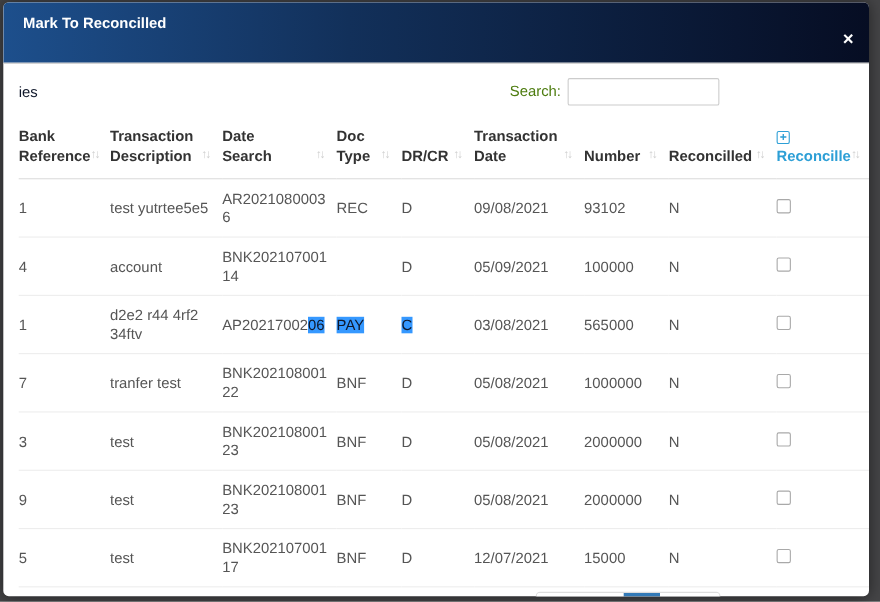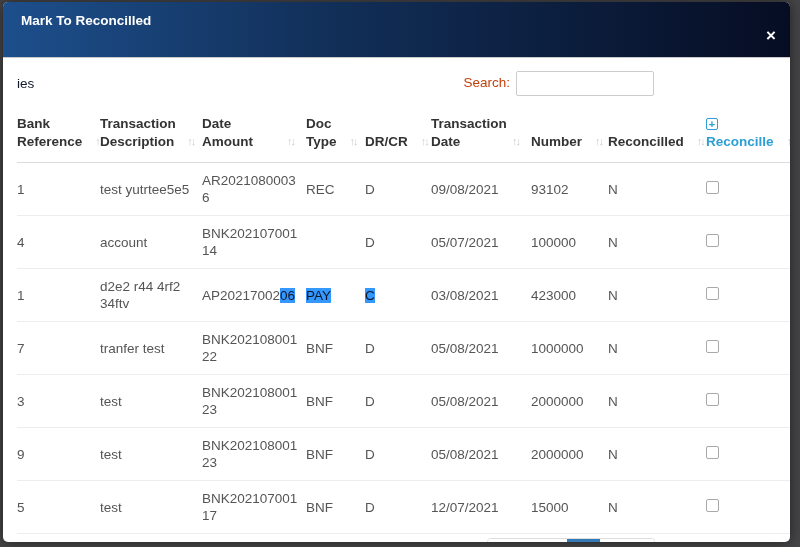--- a/index.html
+++ b/index.html
@@ -34,7 +34,7 @@
   .toolbar { position:relative; height:28px; margin-top:15px; }
   .entries-clip { position:absolute; left:0; top:3px; color:#0f172a; }
   .search-wrap { position:absolute; right:124px; top:-2px; white-space:nowrap; }
-  .search-wrap label { color:#c2410c; margin-right:6px;margin-top:33px; }
+  .search-wrap label { color:#4d7c0f; margin-right:6px;margin-top:33px; }
   .search-input {
     width:138px; height:25px; border:1px solid #ccc; border-radius:2px;
     vertical-align:middle; padding:2px 6px; font-family:inherit; font-size:13px; outline:none;

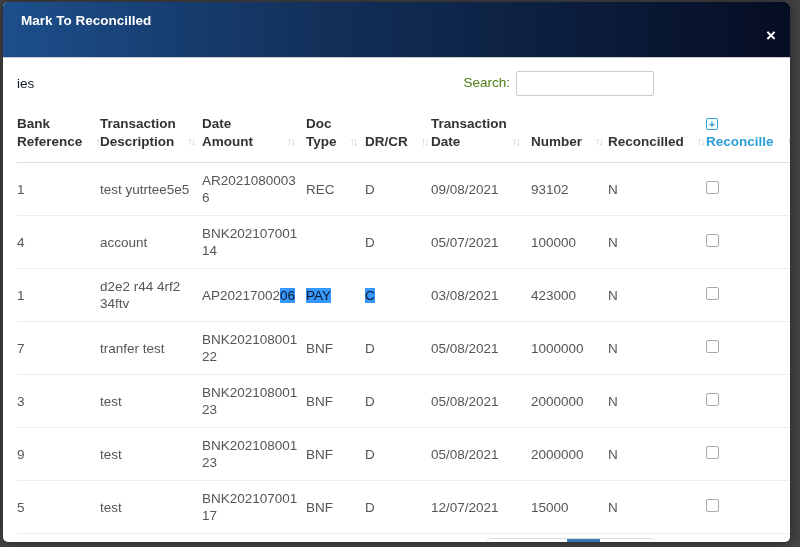--- a/index.html
+++ b/index.html
@@ -46,7 +46,7 @@
     padding:6px 10px 12px 0; border-bottom:1px solid #dcdcdc;
   }
   .th-top { height:18px; line-height:18px; }
-  .th-bottom { display:flex; justify-content:space-between; align-items:flex-start; line-height:17px;gap:13px; }
+  .th-bottom { display:flex; justify-content:space-between; align-items:flex-start; line-height:17px; }
   .sort-icon { color:#cfcfcf; font-size:11px; letter-spacing:-2px; white-space:nowrap; padding-right:2px; }
   th.accent .th-bottom span:first-child { color:var(--accent); }
   .expand-icon {

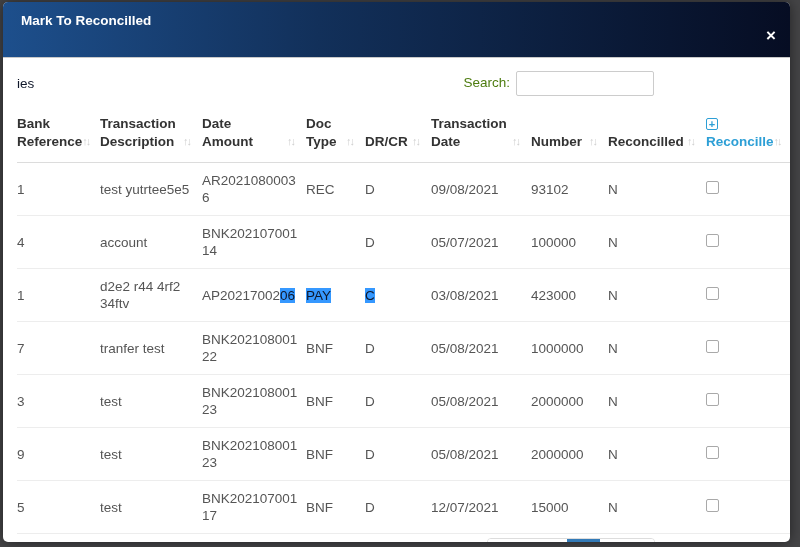--- a/index.html
+++ b/index.html
@@ -124,7 +124,7 @@
             <th>
               <div class="th-top">Date</div>
               <div class="th-bottom">
-                <span>Amount</span>
+                <span>Search</span>
                 <span class="sort-icon">↑↓</span>
               </div>
             </th>

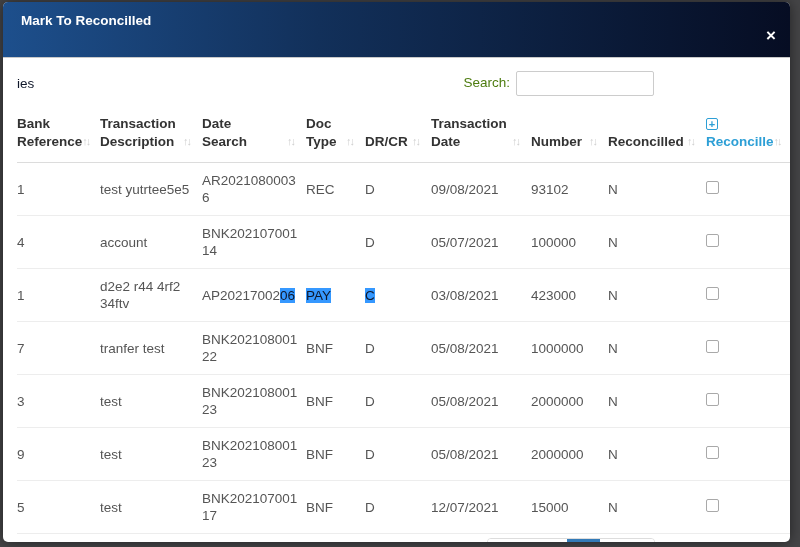--- a/index.html
+++ b/index.html
@@ -190,7 +190,7 @@
             <td>BNK20210700114</td>
             <td></td>
             <td>D</td>
-            <td>05/07/2021</td>
+            <td>05/09/2021</td>
             <td>100000</td>
             <td>N</td>
             <td><span class="cb"></span></td>

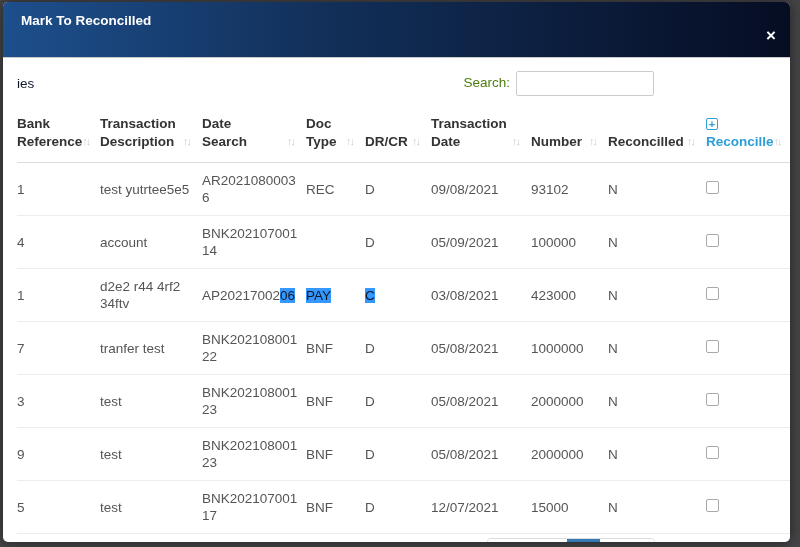--- a/index.html
+++ b/index.html
@@ -202,7 +202,7 @@
             <td><span class="sel">PAY</span></td>
             <td><span class="sel">C</span></td>
             <td>03/08/2021</td>
-            <td>423000</td>
+            <td>565000</td>
             <td>N</td>
             <td><span class="cb"></span></td>
           </tr>

